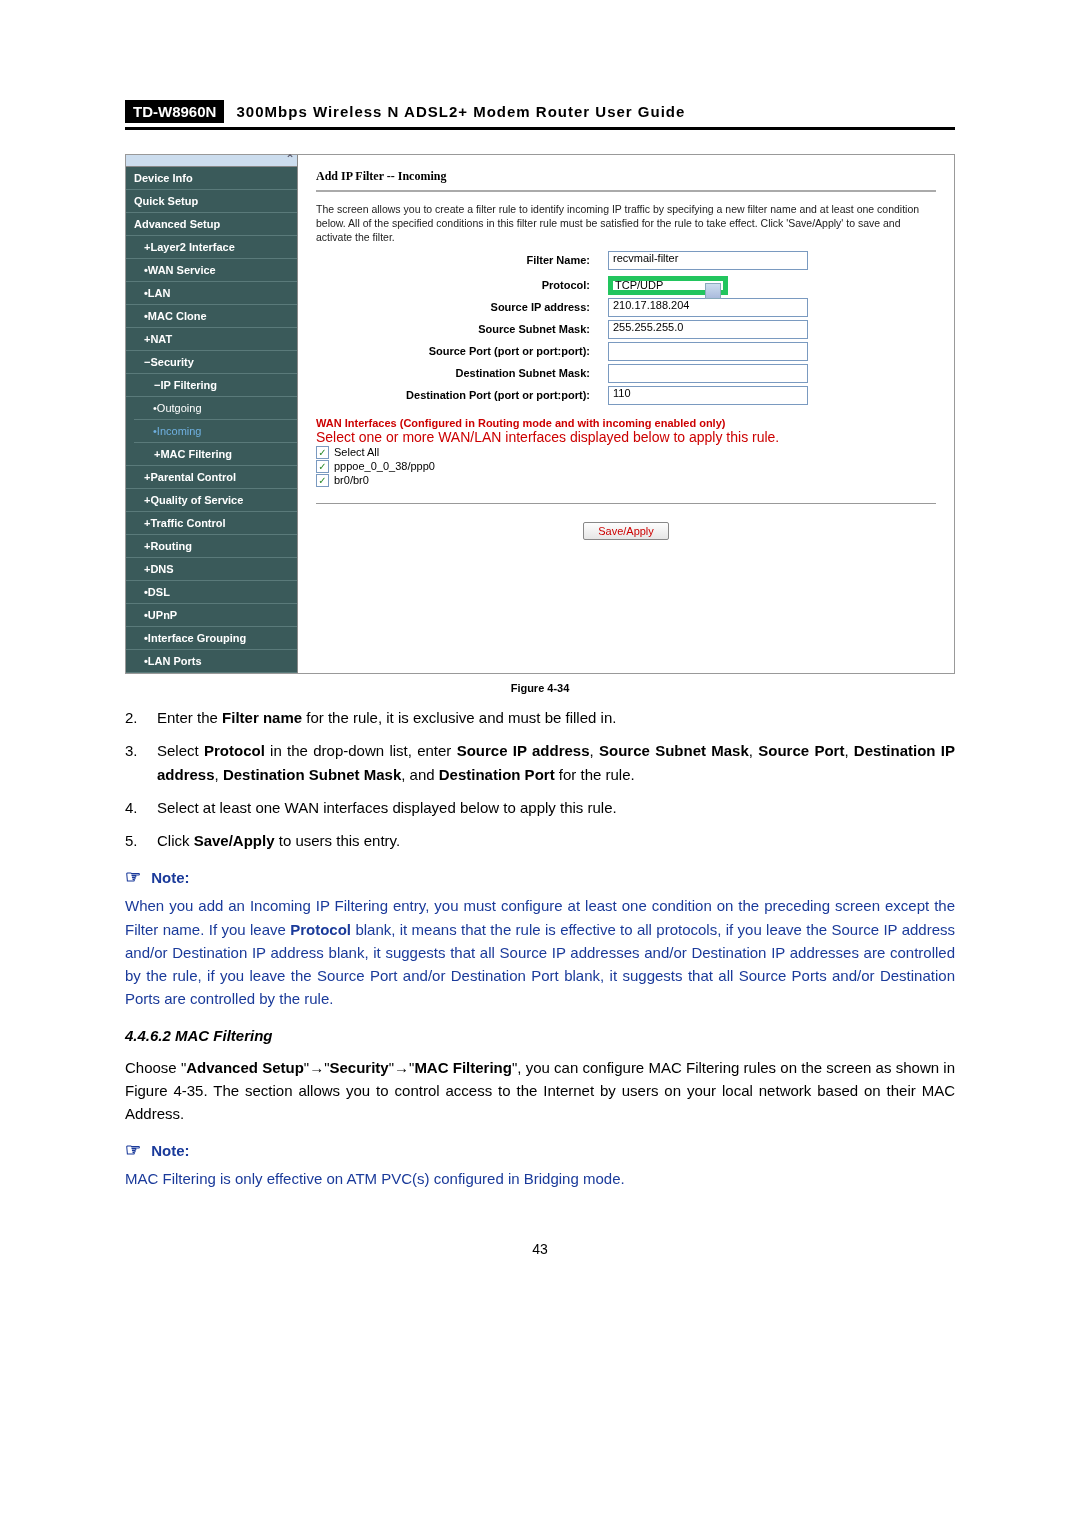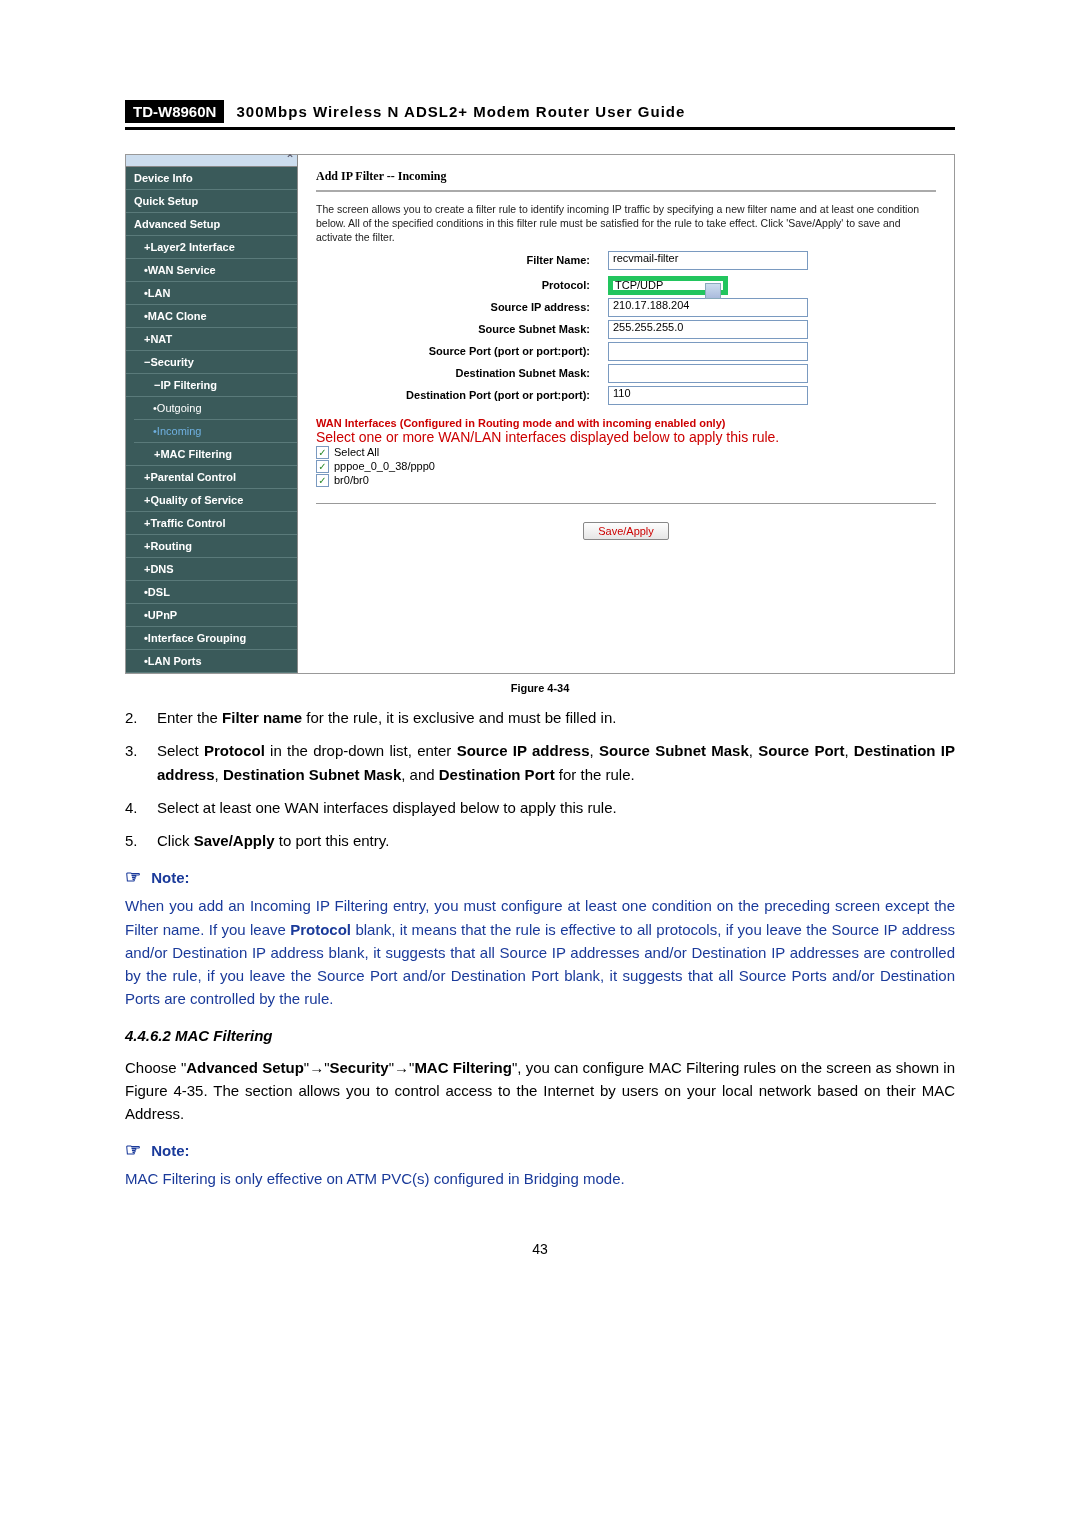--- a/index.html
+++ b/index.html
@@ -163,7 +163,7 @@
     <li>
       <span class="num">5.</span>
       <span class="txt">
-        <span>Click </span><span class="bold">Save/Apply</span><span> to port this entry.</span>
+        <span>Click </span><span class="bold">Save/Apply</span><span> to users this entry.</span>
       </span>
     </li>
   </ol>

